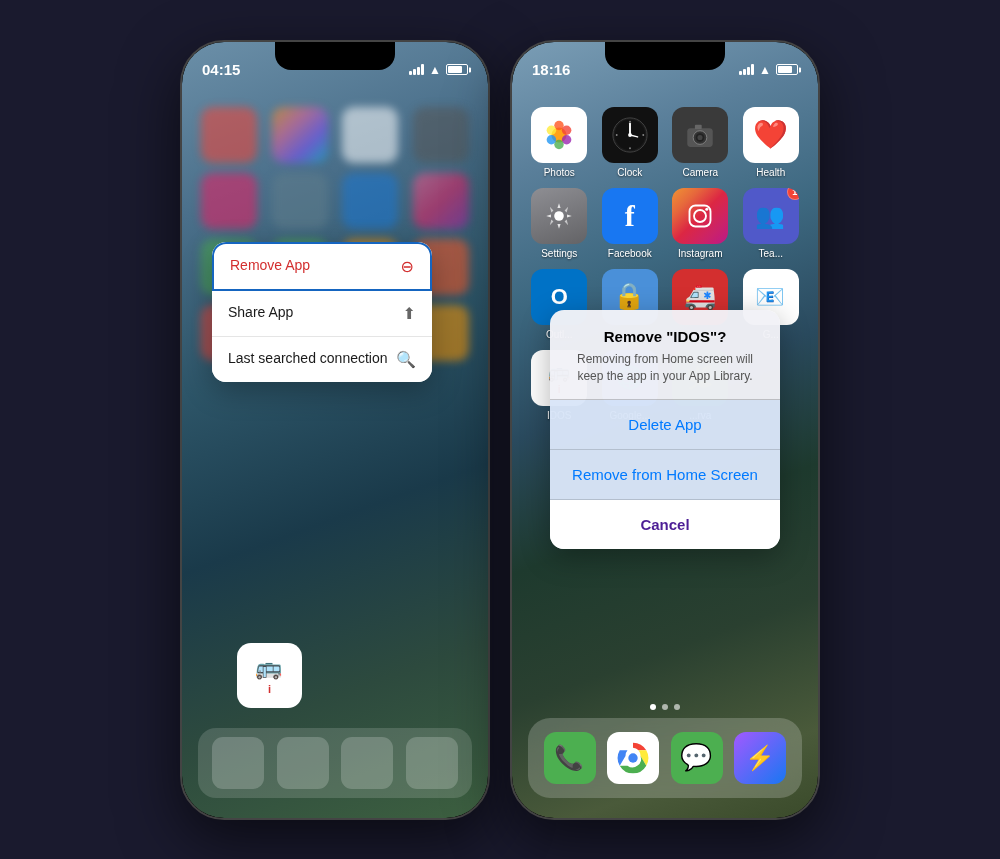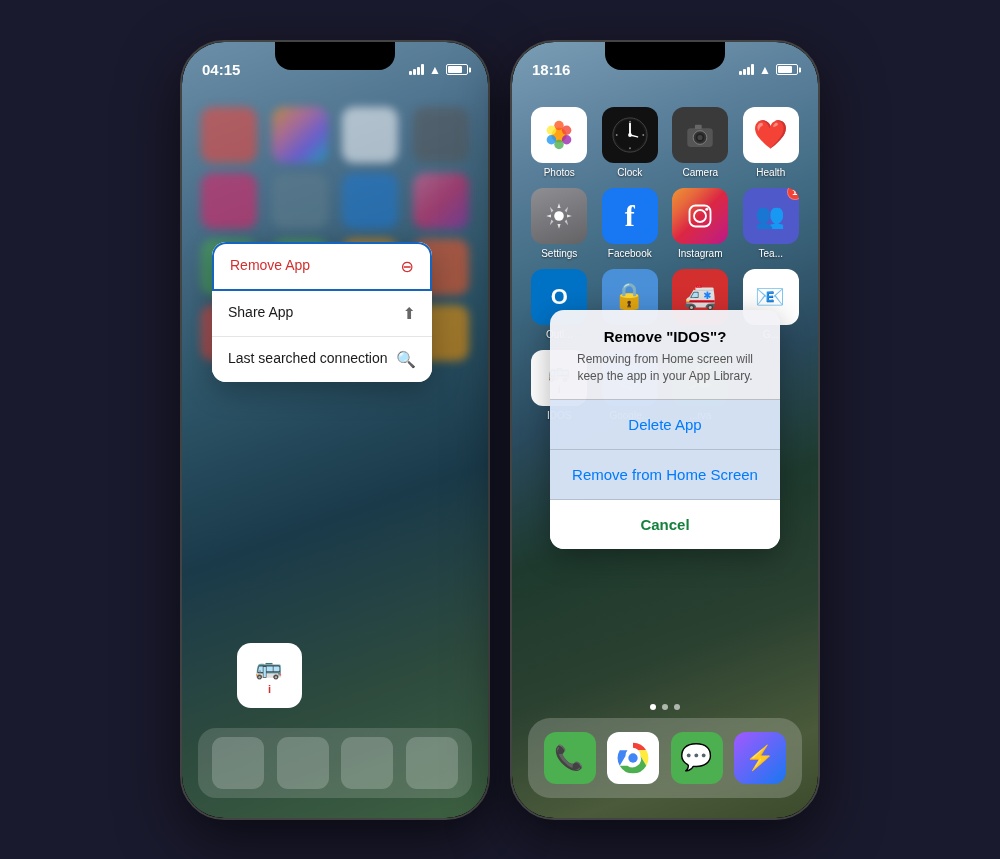--- a/index.html
+++ b/index.html
@@ -287,7 +287,7 @@
 
     .alert-btn.destructive { color: #d32f2f; font-weight: 500; }
     .alert-btn.highlighted { background: rgba(0,122,255,0.1); color: #007aff; }
-    .alert-btn.cancel-btn { color: #15803d; font-weight: 600; }
+    .alert-btn.cancel-btn { color: #4c1d95; font-weight: 600; }
 
     
     .page-indicators {

